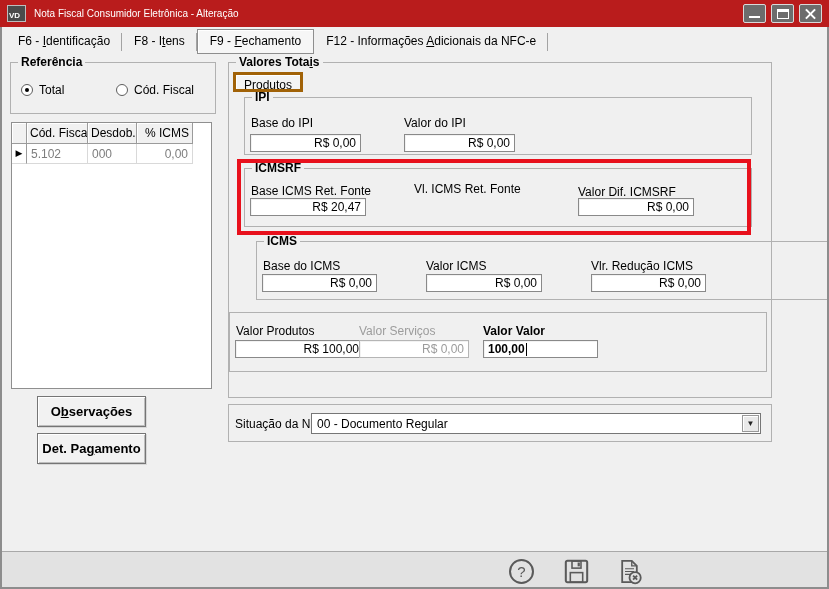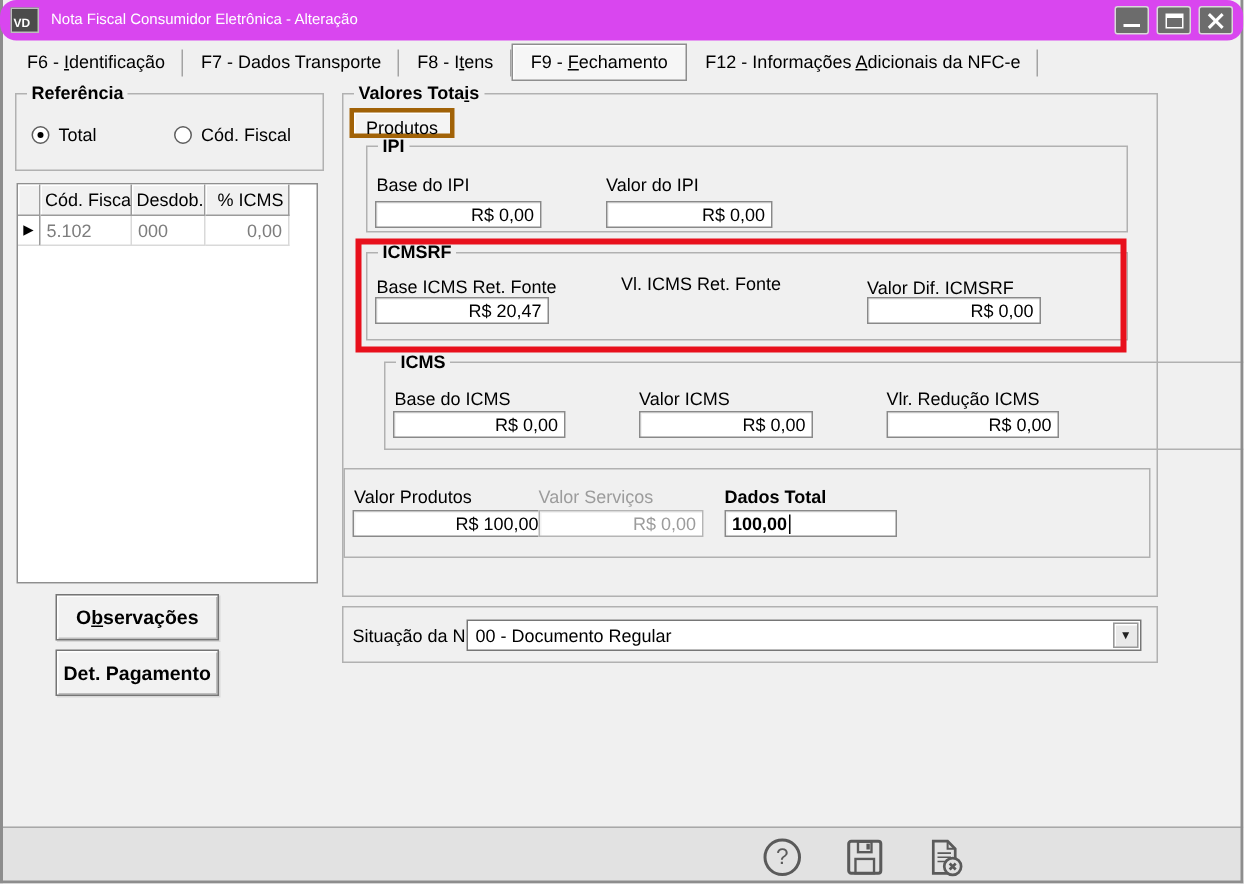--- a/index.html
+++ b/index.html
@@ -13,8 +13,8 @@
                   pointer-events:none; z-index:55; }
 
   
-  .titlebar { position:absolute; top:0; left:0; width:100%; height:27px; background:#d946ef;
-              display:flex; align-items:center; padding:0 7px; z-index:60;border-radius:11px; }
+  .titlebar { position:absolute; top:0; left:0; width:100%; height:27px; background:#b91c1c;
+              display:flex; align-items:center; padding:0 7px; z-index:60; }
   .app-icon { width:19px; height:17px; background:#4b4b4b; border:1px solid #bdbdbd;
               color:#fff; font-size:8px; font-weight:bold; display:flex; align-items:flex-end;
               padding:1px 1px; margin-right:8px; line-height:1; }

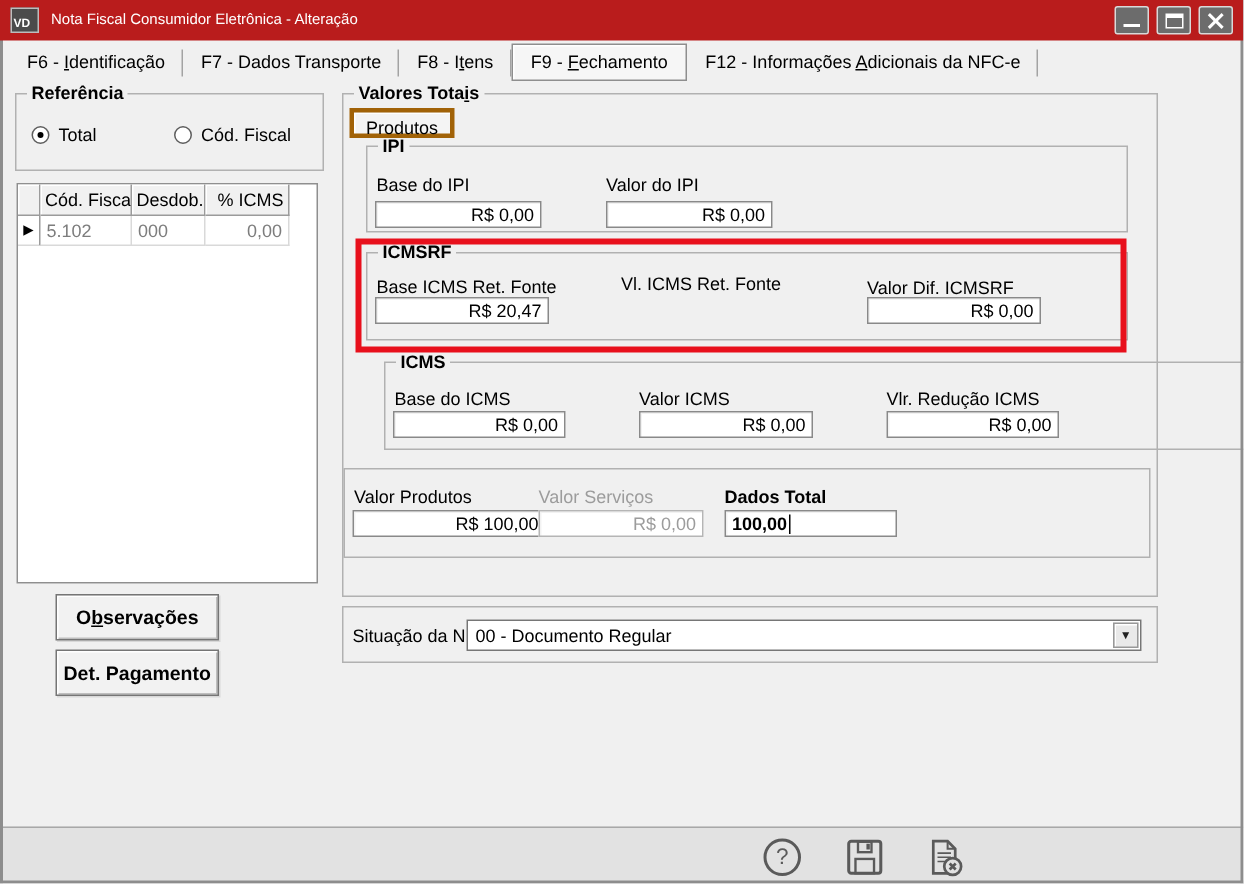--- a/index.html
+++ b/index.html
@@ -138,10 +138,6 @@
       <span class="sep"></span>
     </div>
     <div class="tab">
-      <span>F7 - Dados Transporte</span><span class="accel"></span><span></span>
-      <span class="sep"></span>
-    </div>
-    <div class="tab">
       <span>F8 - I</span><span class="accel">t</span><span>ens</span>
       <span class="sep"></span>
     </div>

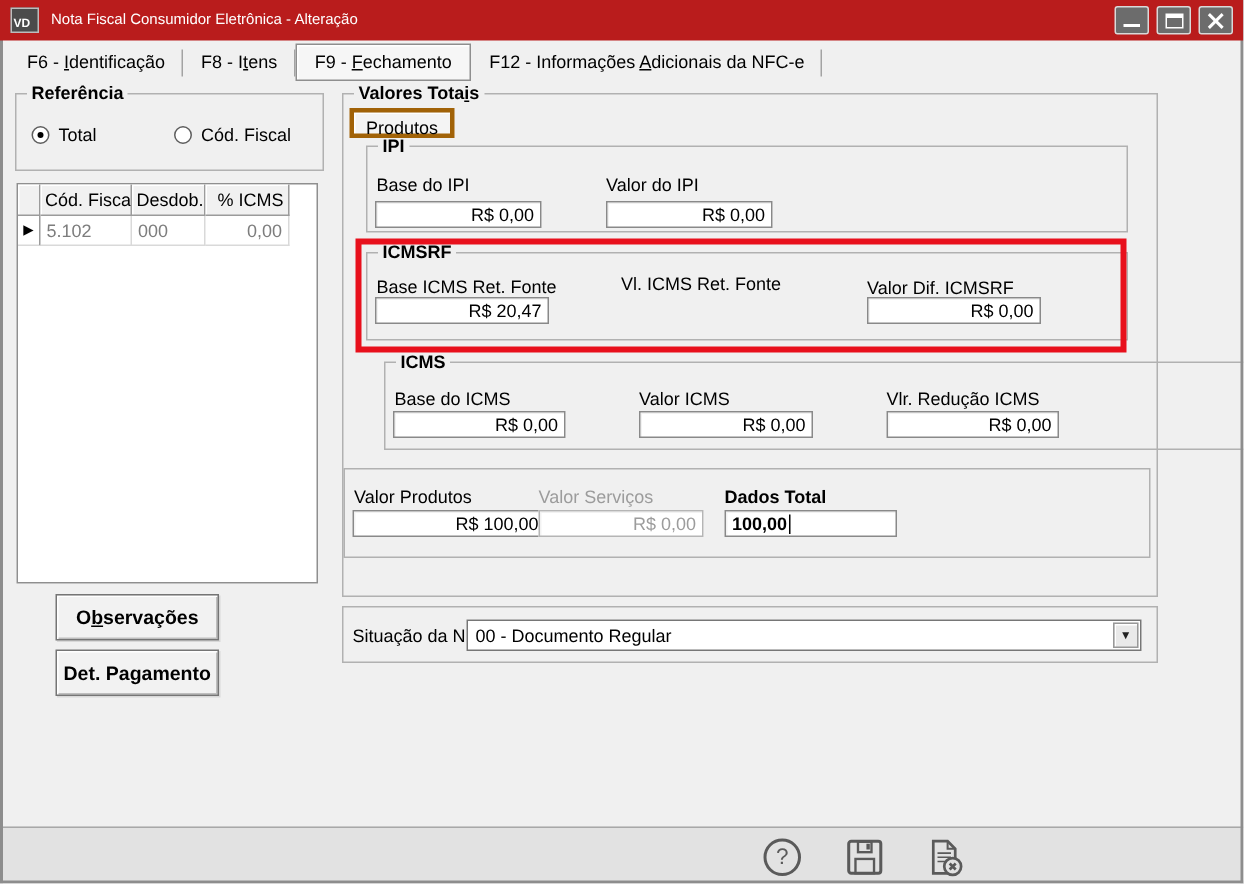--- a/index.html
+++ b/index.html
@@ -249,7 +249,7 @@
     <div class="f-field dis-field" style="left:129px; top:27px; width:110px;">
       <span>R$ 0,00</span>
     </div>
-    <span class="f-label bold" style="left:253px; top:11px;">Dados Total</span>
+    <span class="f-label bold" style="left:253px; top:11px;">Valor Valor</span>
     <div class="f-field left bold" style="left:253px; top:27px; width:115px;">
       <span>100,00</span>
       <span class="caret"></span>

